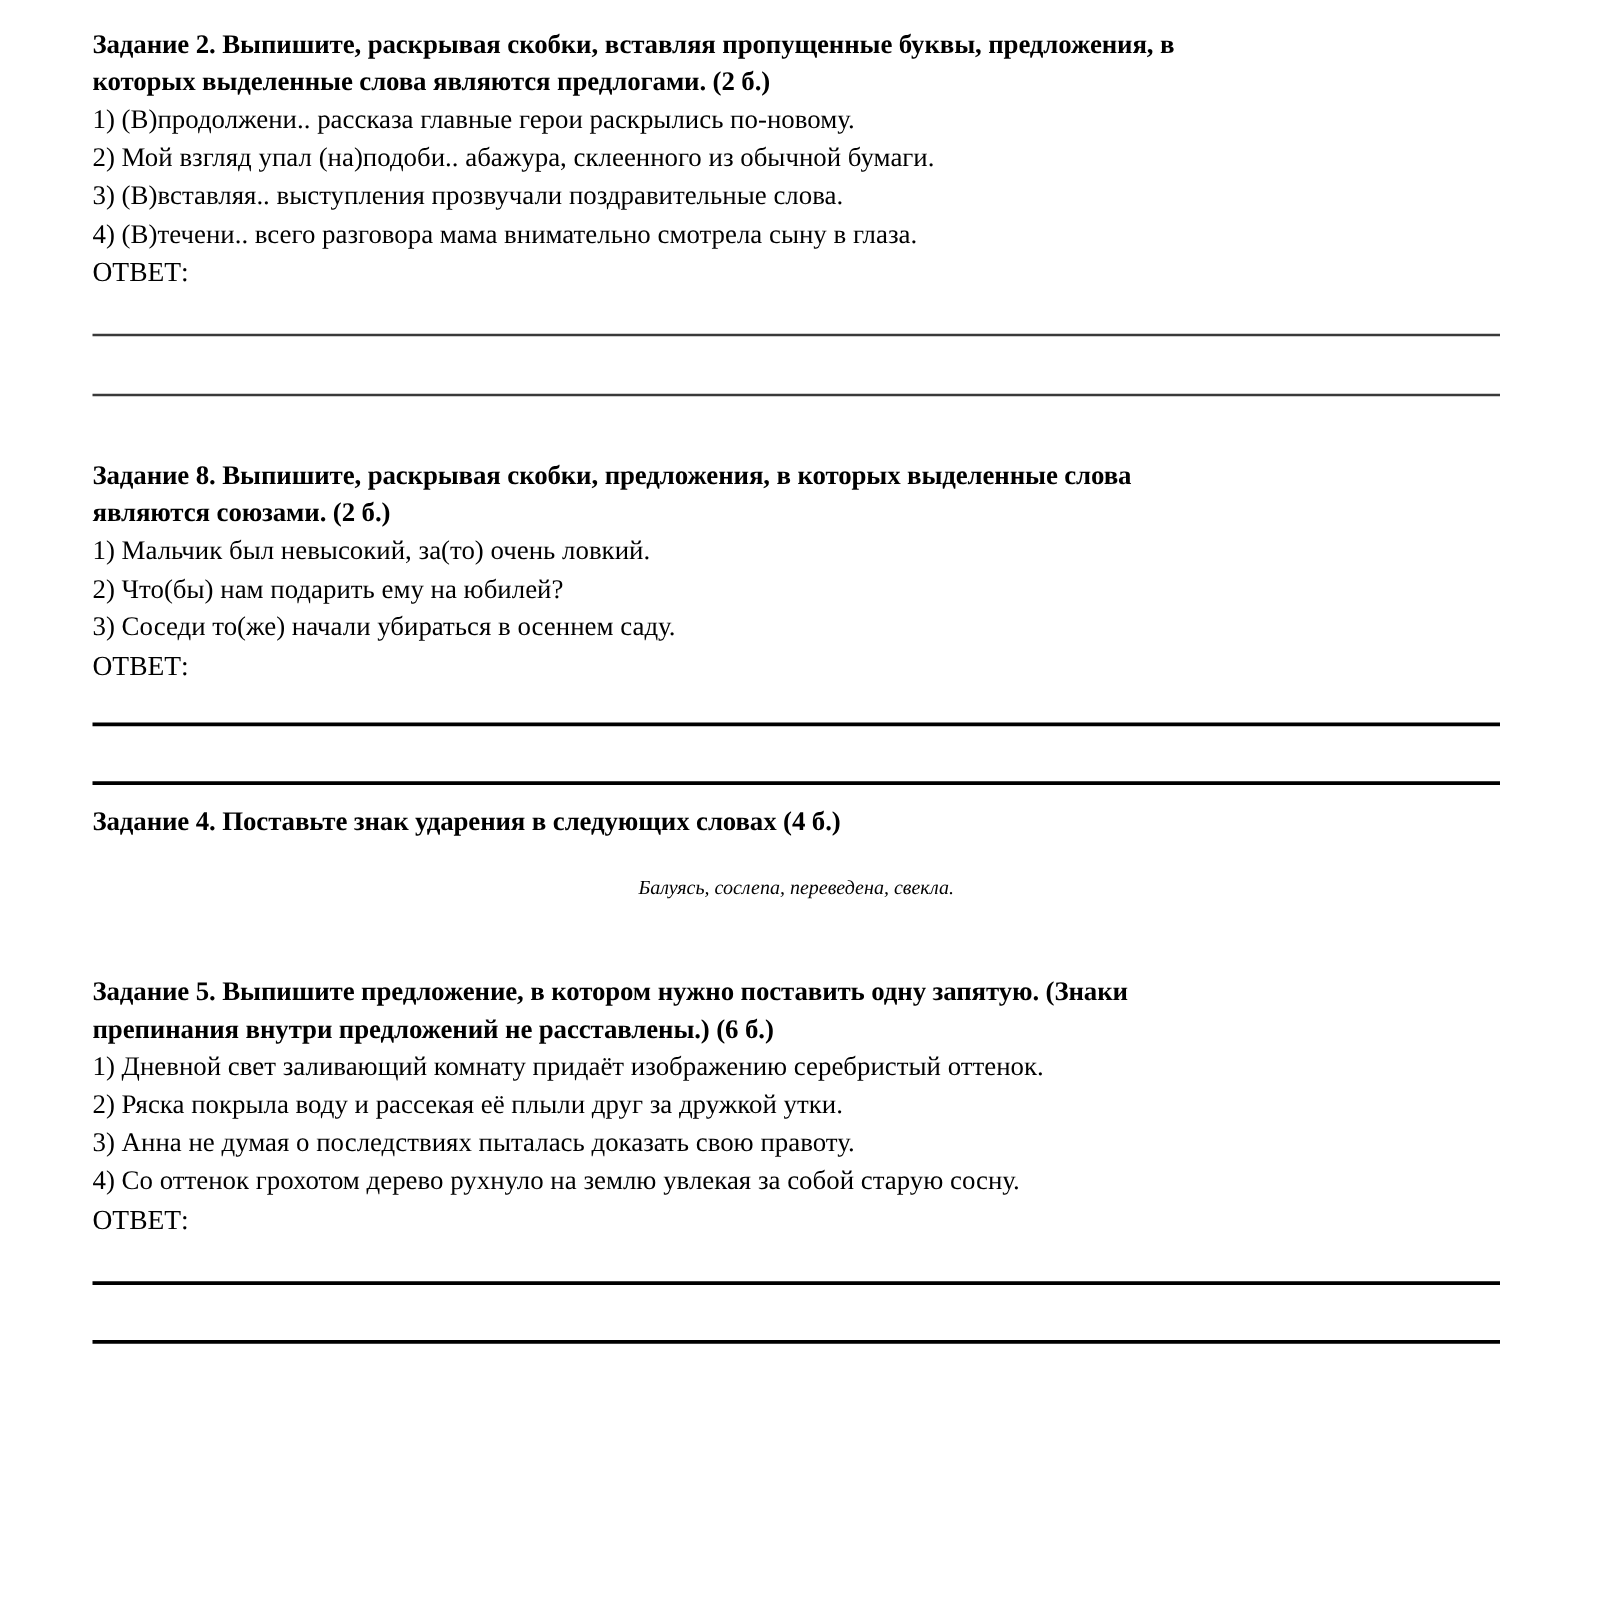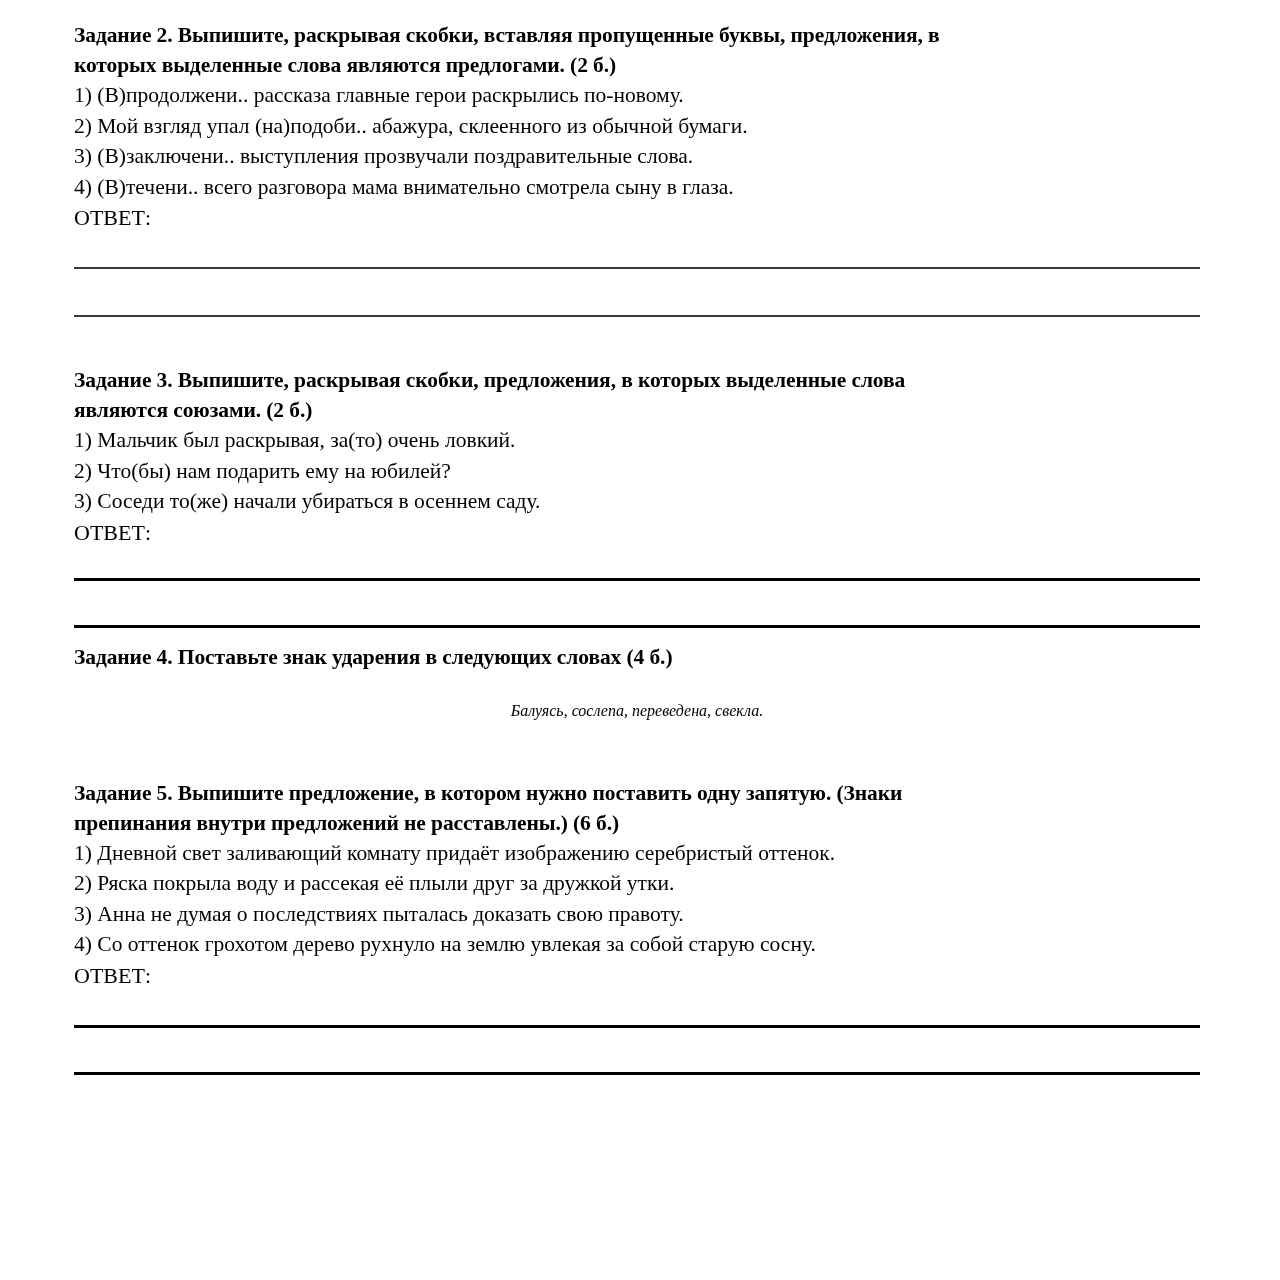--- a/index.html
+++ b/index.html
@@ -114,7 +114,7 @@
 
       <div class="item"><span>2)</span><span> Мой взгляд </span><b>упал (на)подоби..</b><span> абажура, склеенного из обычной бумаги.</span></div>
 
-      <div class="item"><span>3)</span> <b>(В)заключени..</b><span> выступления прозвучали поздравительные слова.</span></div>
+      <div class="item"><span>3)</span> <b>(В)вставляя..</b><span> выступления прозвучали поздравительные слова.</span></div>
 
       <div class="item"><span>4)</span> <b>(В)течени..</b><span> всего разговора мама внимательно смотрела сыну в глаза.</span></div>
 

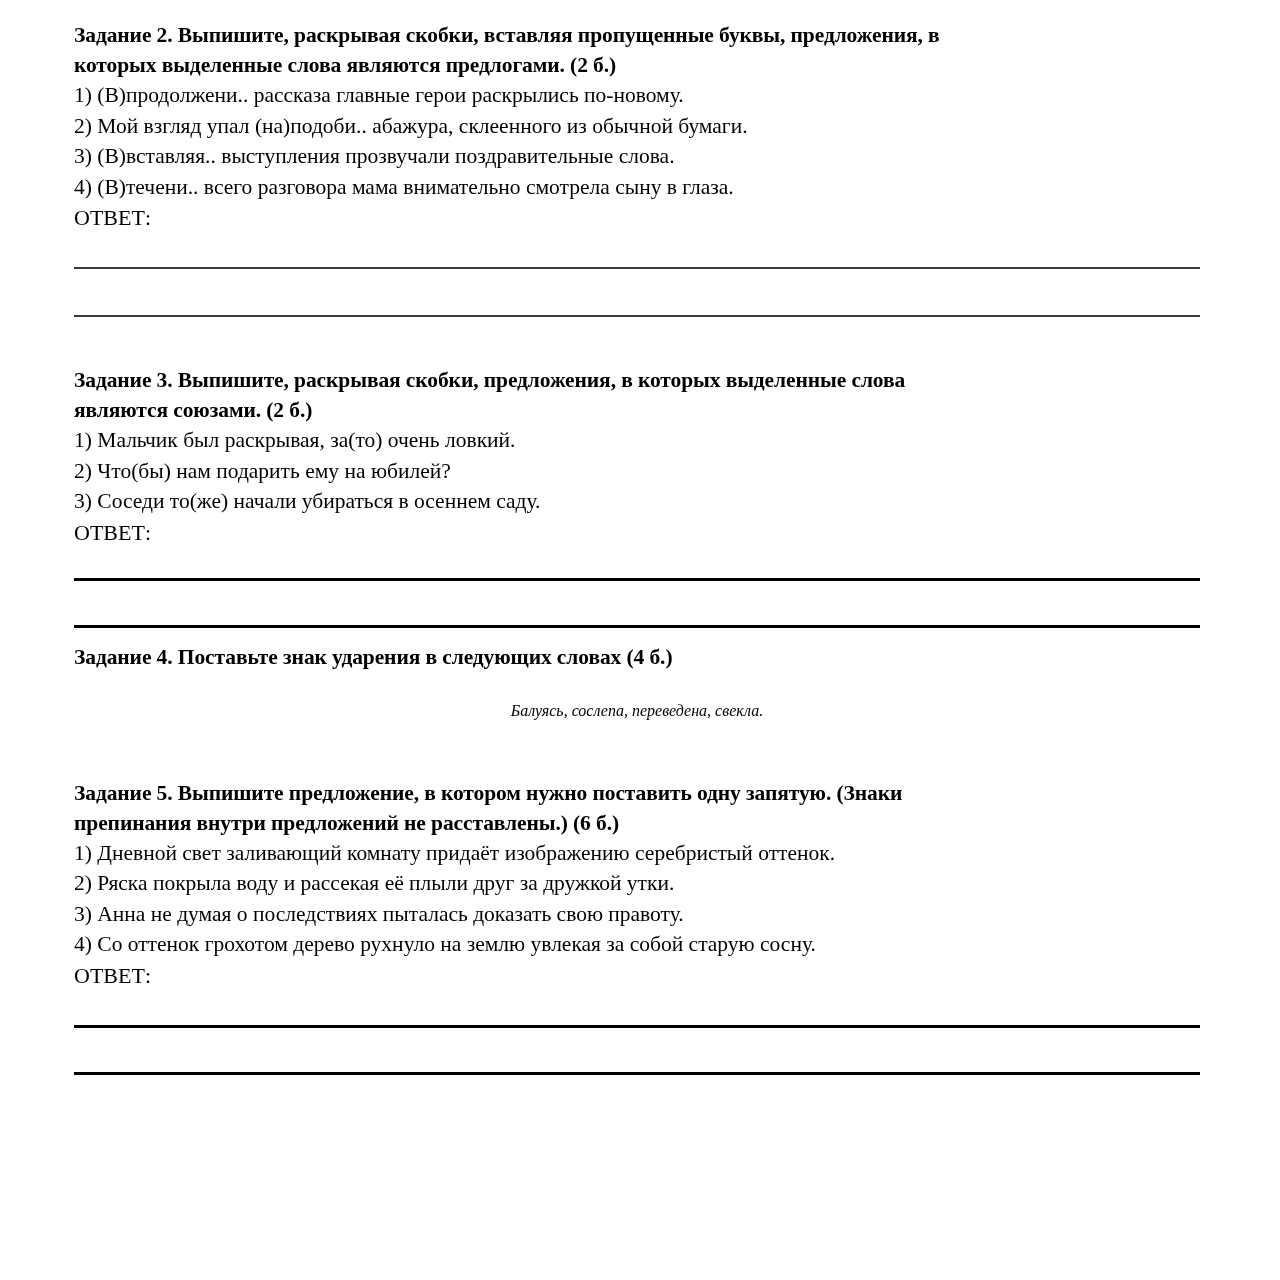--- a/index.html
+++ b/index.html
@@ -132,7 +132,7 @@
 
     <div class="task">
       <div class="task-heading">
-        <div>Задание 3. Выпишите, раскрывая скобки, предложения, в которых выделенные слова</div>
+        <div>Задание 8. Выпишите, раскрывая скобки, предложения, в которых выделенные слова</div>
         <div>являются союзами. (2 б.)</div>
       </div>
 

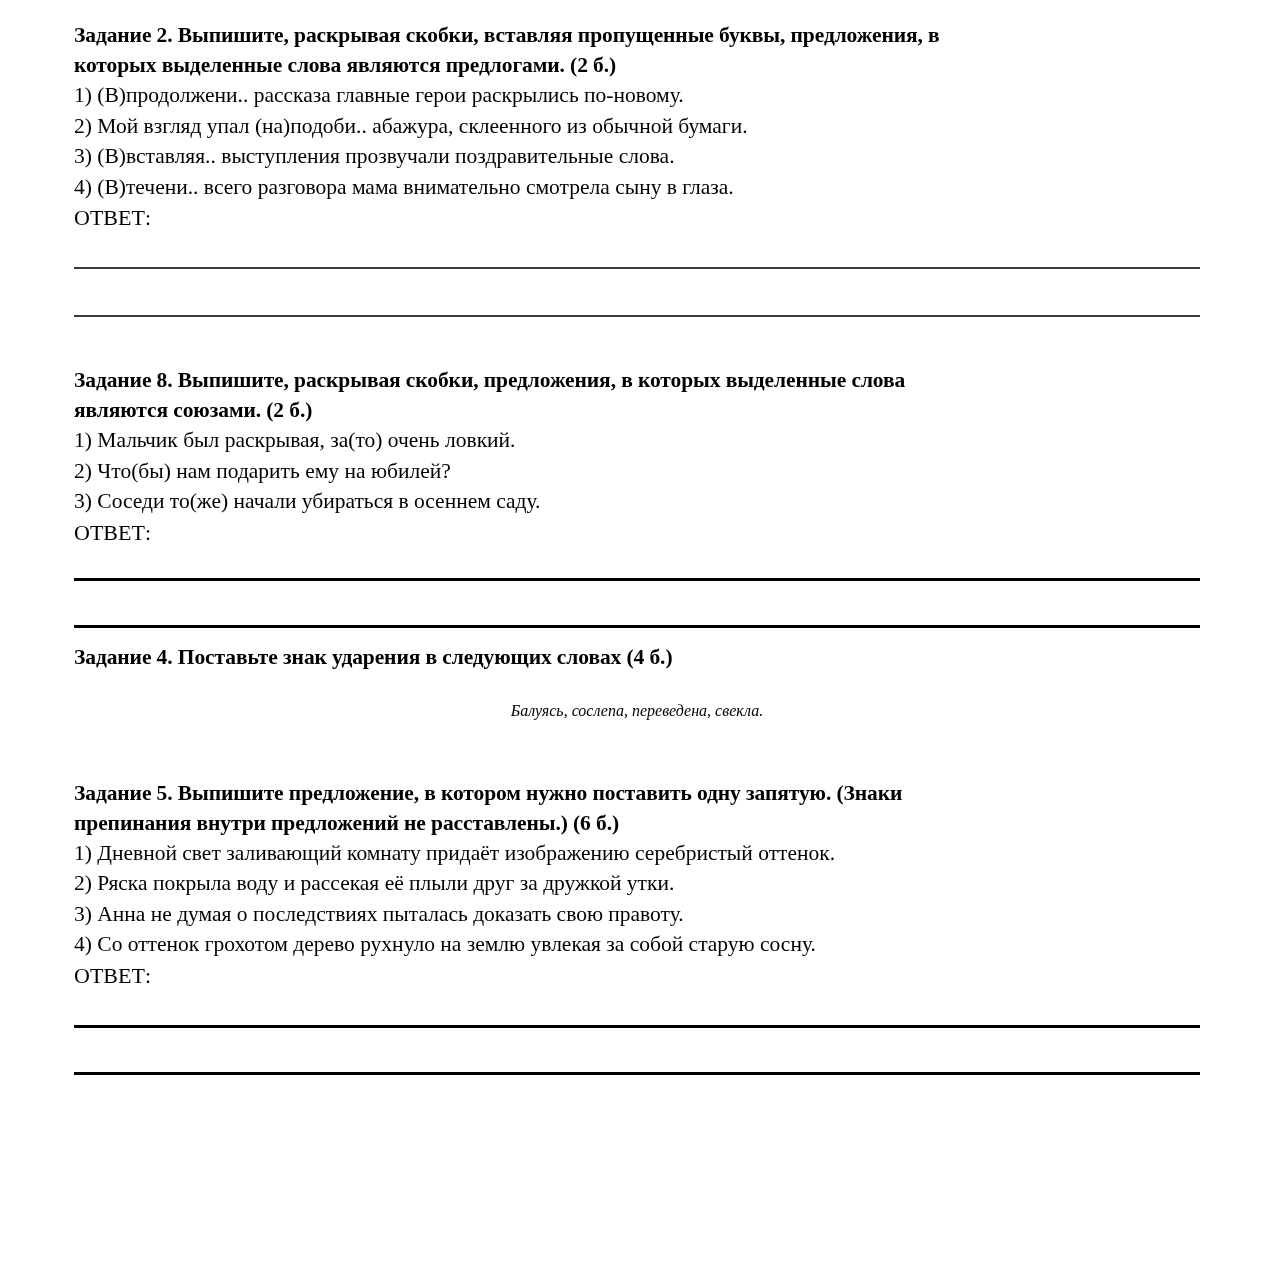--- a/index.html
+++ b/index.html
@@ -136,7 +136,7 @@
         <div>являются союзами. (2 б.)</div>
       </div>
 
-      <div class="item"><span>1)</span><span> Мальчик был раскрывая, </span><b>за(то)</b><span> очень ловкий.</span></div>
+      <div class="item"><span>1)</span><span> Мальчик был невысокий, </span><b>за(то)</b><span> очень ловкий.</span></div>
 
       <div class="item"><span>2)</span> <b>Что(бы)</b><span> нам подарить ему на юбилей?</span></div>
 

